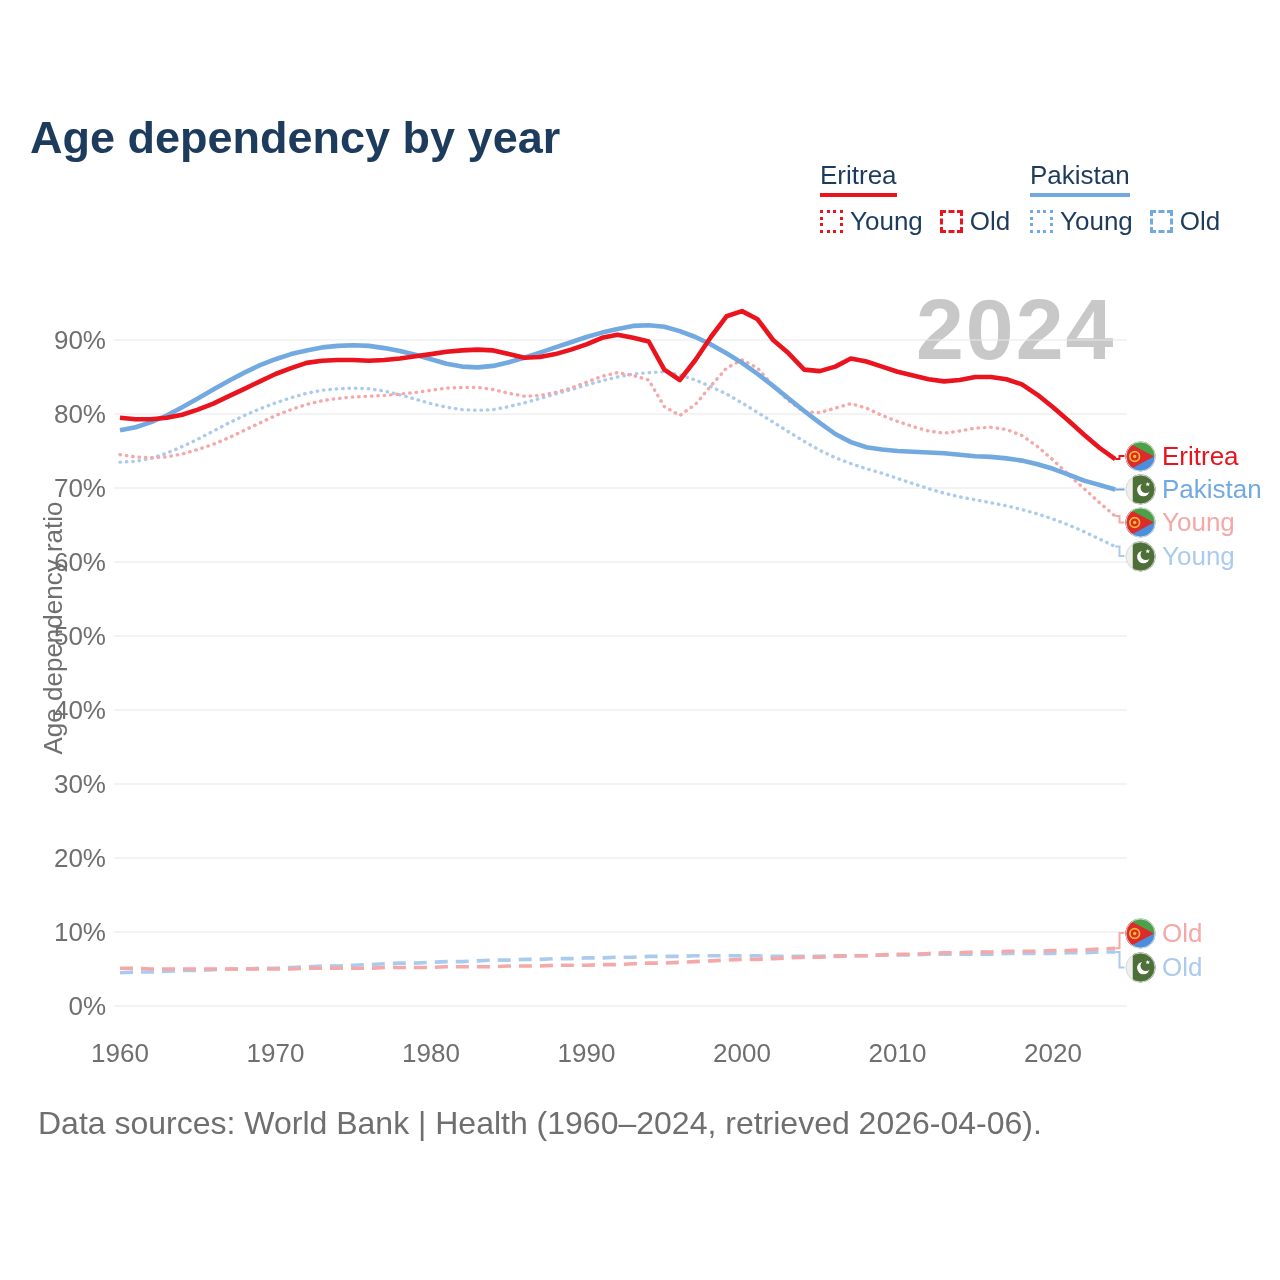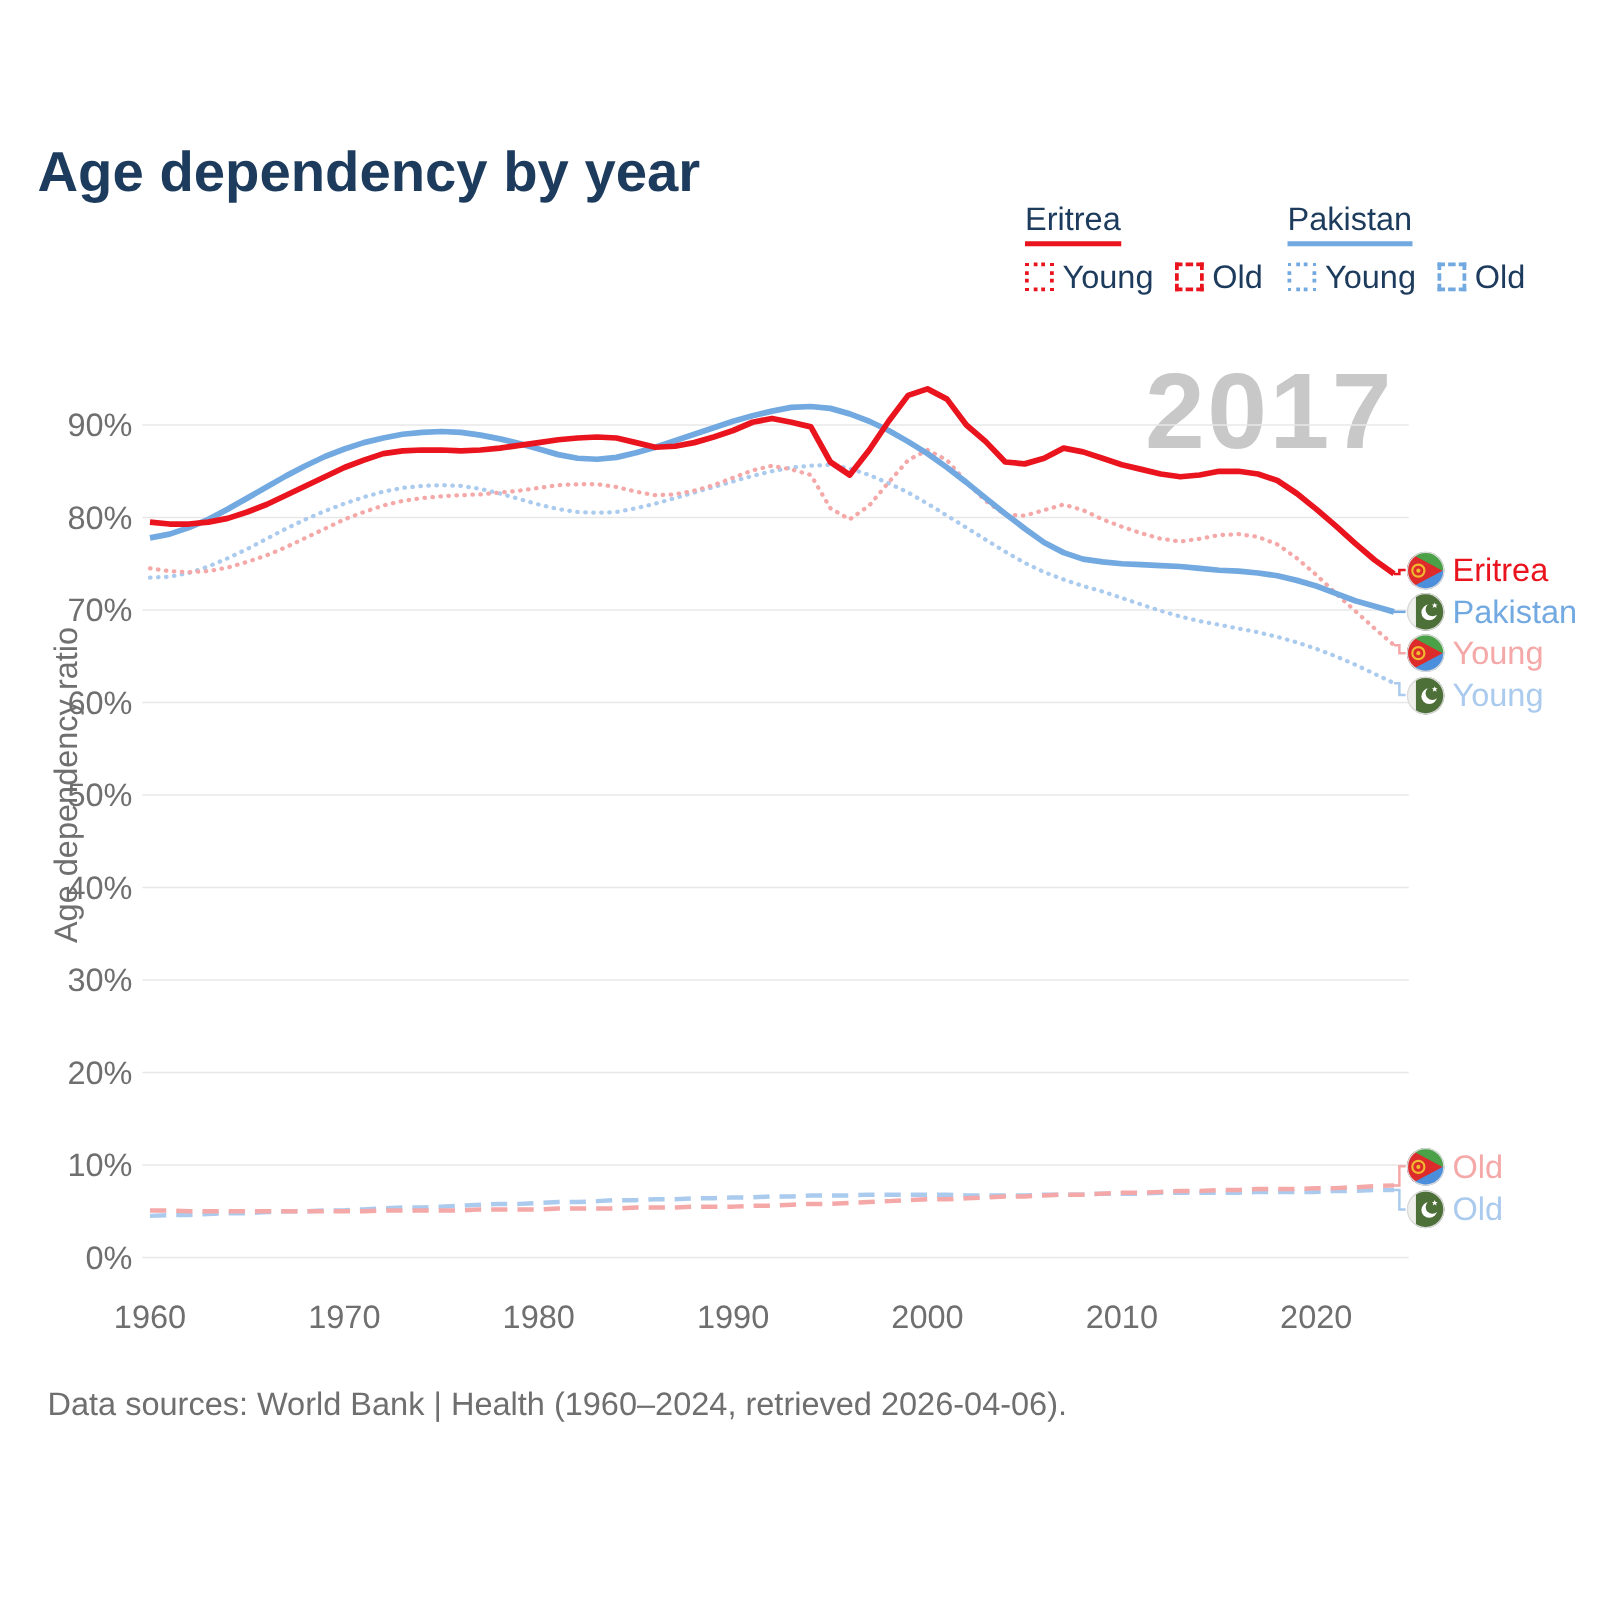--- a/index.html
+++ b/index.html
@@ -86,7 +86,7 @@
     </div>
   </div>
 
-  <div class="watermark">2017</div>
+  <div class="watermark">2024</div>
 
   <svg id="plot" width="1280" height="1280" viewBox="0 0 1280 1280">
       <line x1="114" x2="1127" y1="1006.0" y2="1006.0" stroke="#e8e8e8" stroke-width="1.2"></line>

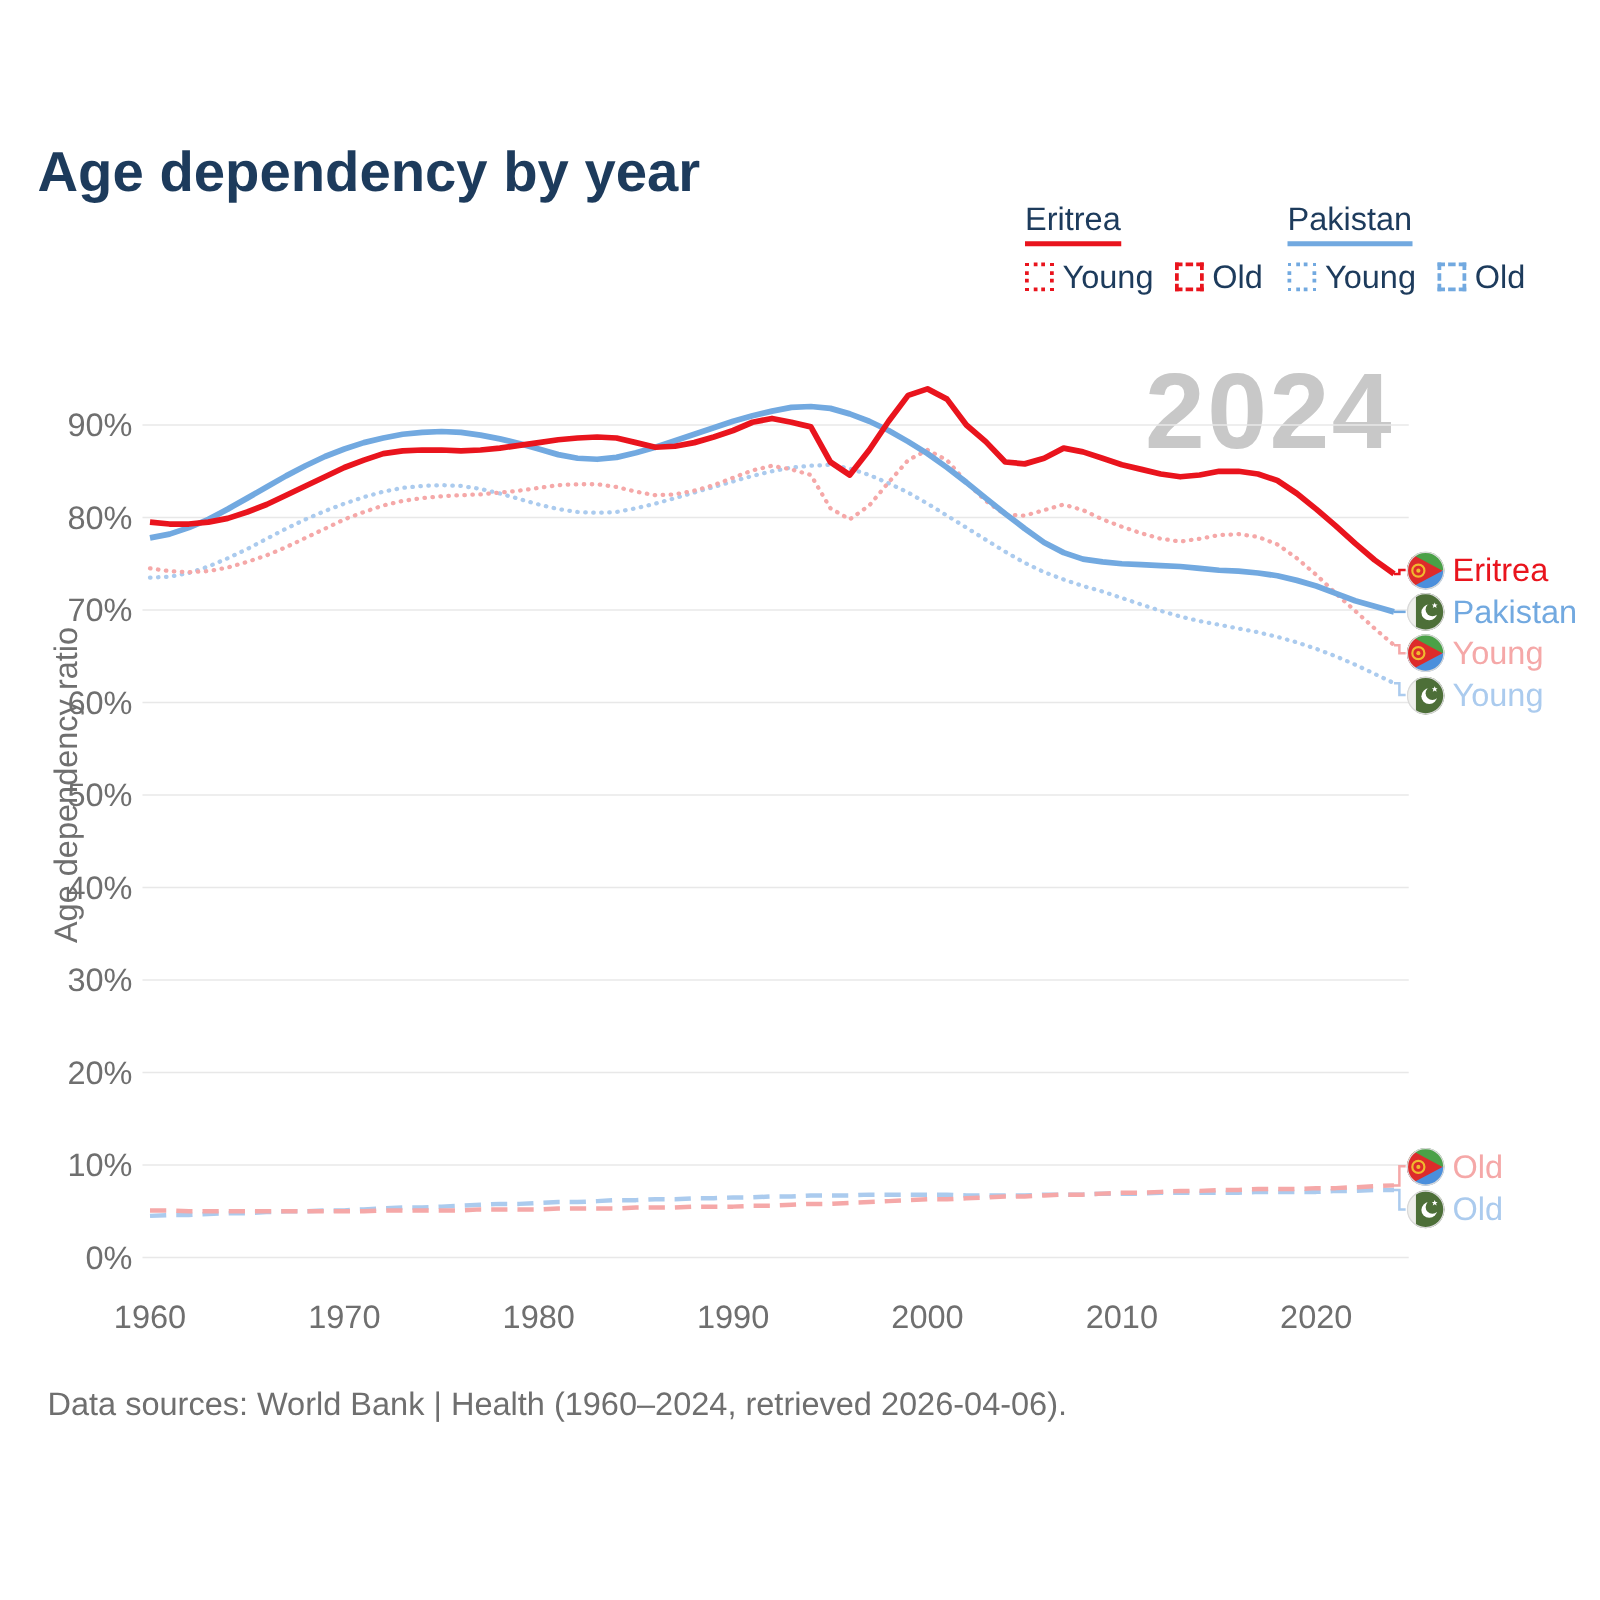--- a/index.html
+++ b/index.html
@@ -25,7 +25,7 @@
   .right-label{position:absolute;left:1125px;height:32px;display:flex;align-items:center;z-index:3;}
   .right-label .flag{width:31px;height:31px;flex:none;margin-right:6px;}
   .right-label span{font-size:26px;white-space:nowrap;}
-  .footer{position:absolute;left:38px;top:1104px;font-size:26px;color:#6f6f6f;
+  .footer{position:absolute;left:38px;top:1104px;font-size:32px;color:#6f6f6f;
          line-height:39px;z-index:2;text-align:right;}
   .hidden-defs{position:absolute;width:0;height:0;overflow:hidden;}
 </style>

